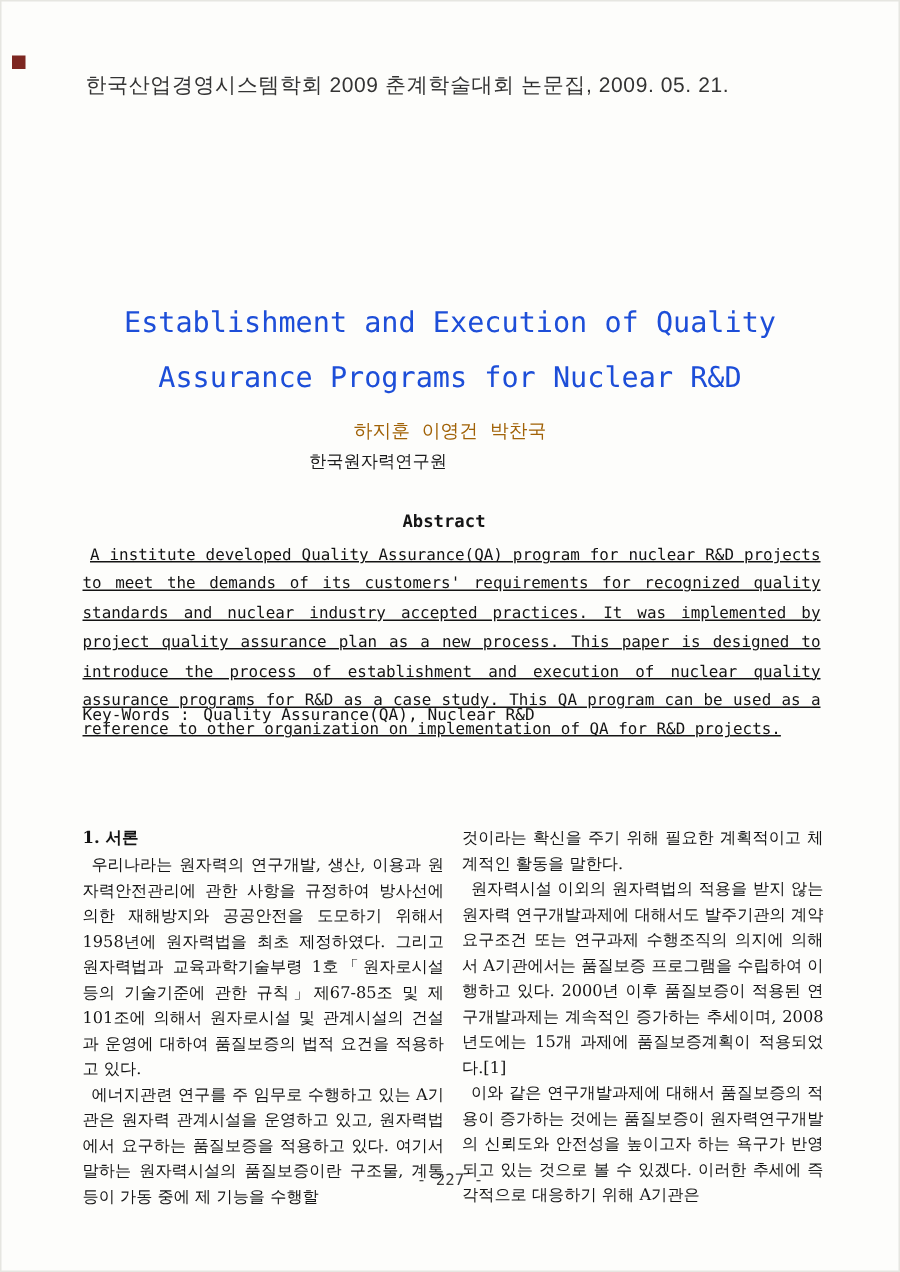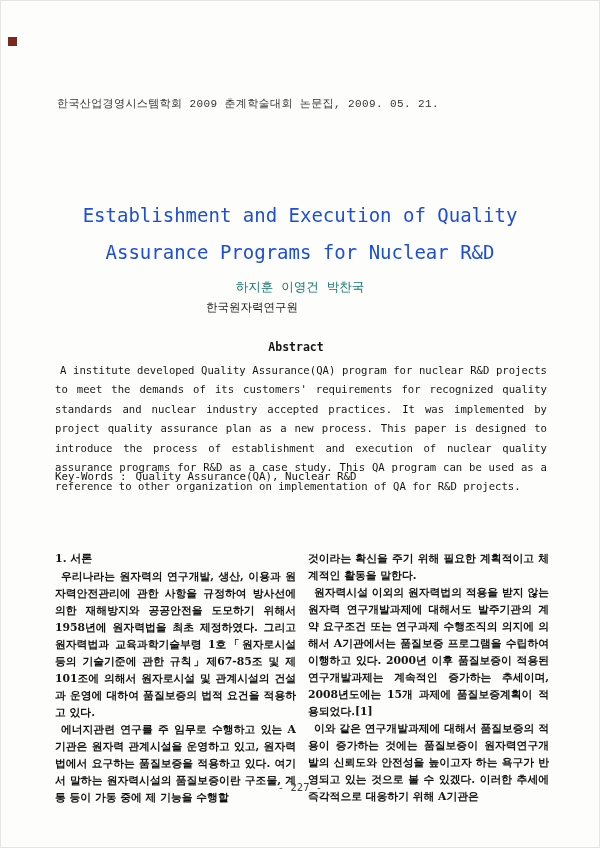--- a/index.html
+++ b/index.html
@@ -25,12 +25,11 @@
   .proc-header {
     position: absolute;
     left: 57px; top: 48px;
-    font-family: Liberation Mono, monospace;
-    font-size: 11px;
+    font-family: Liberation Sans, sans-serif;
+    font-size: 14px;
     letter-spacing: 0.4px;
     color: #333;
     white-space: pre;
-    margin-top: 48px;
   }
   .title-ko {
     position: absolute;

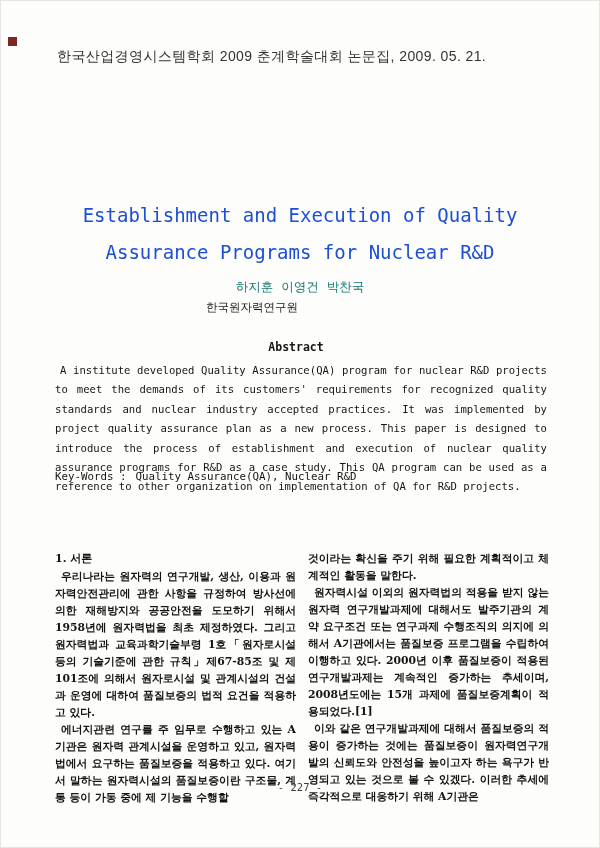--- a/index.html
+++ b/index.html
@@ -57,7 +57,7 @@
     text-align: center;
     font-size: 12.5px;
     white-space: pre-wrap;
-    color: #0f766e;
+    color: #a16207;
   }
   .affiliation {
     position: absolute;

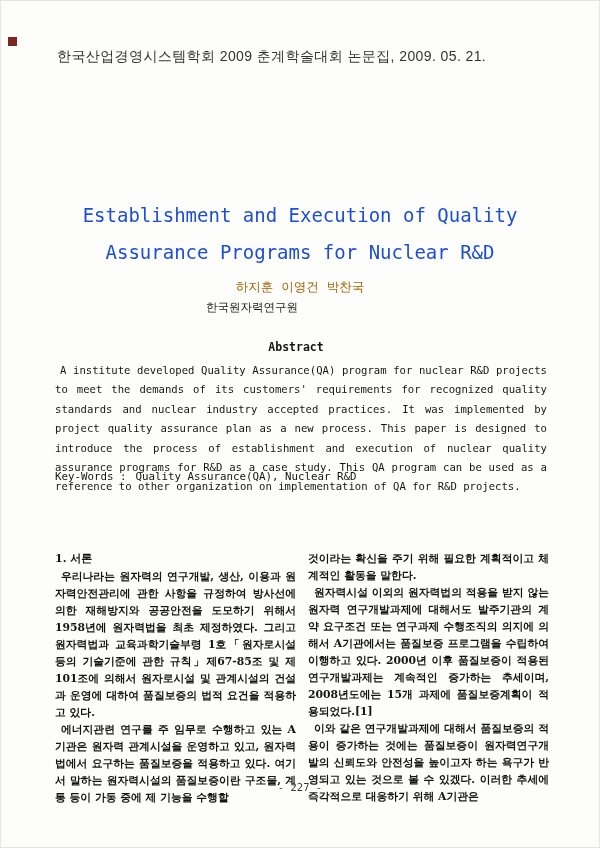--- a/index.html
+++ b/index.html
@@ -85,6 +85,7 @@
     text-align: justify;
     text-indent: 5px;
     color: #141414;
+    text-decoration: underline;
   }
   .keywords {
     position: absolute;

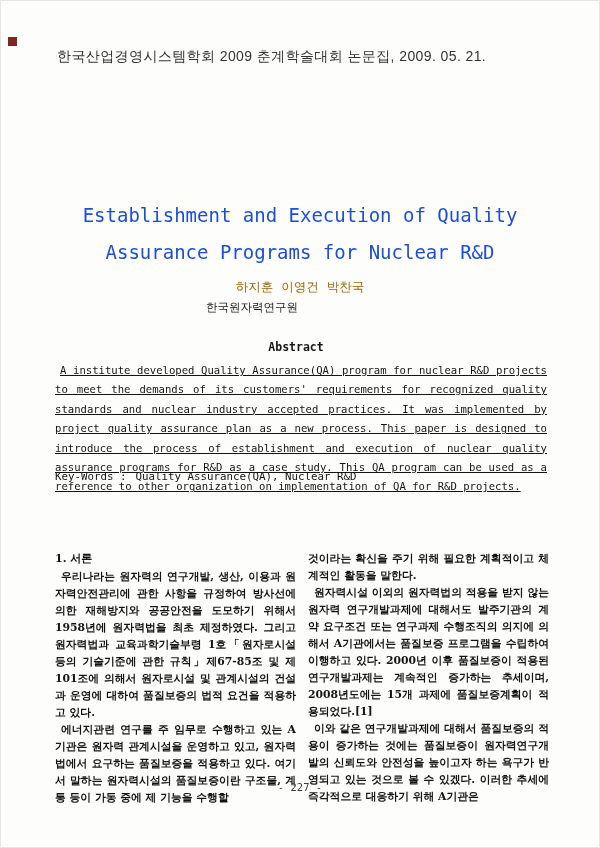--- a/index.html
+++ b/index.html
@@ -110,7 +110,7 @@
     color: #141414;
     margin-top: 36px;
   }
-  .col p { margin: 0; text-indent: 0.55em; font-weight: bold; }
+  .col p { margin: 0; text-indent: 0.55em; }
   .col p.no-indent { text-indent: 0; }
   .sec-heading {
     font-weight: 700;

